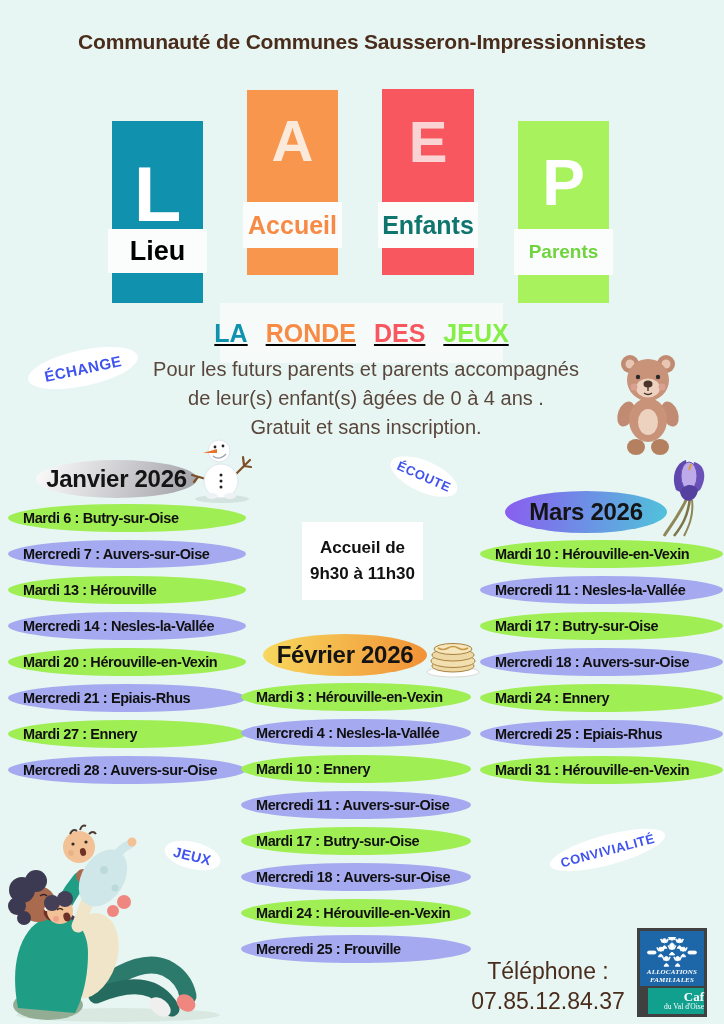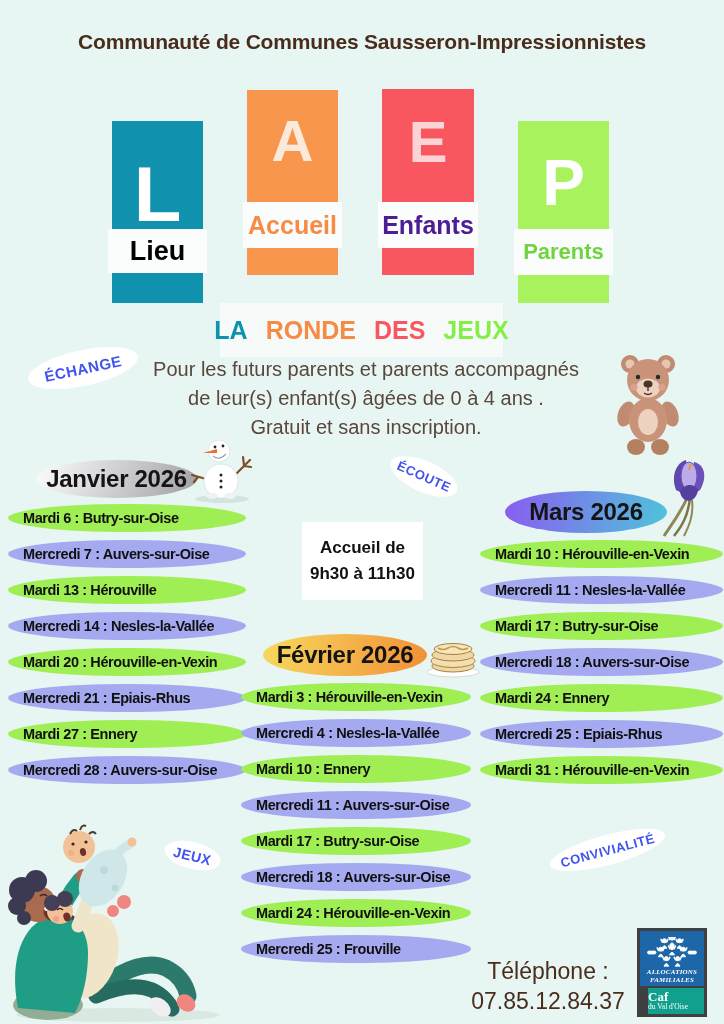--- a/index.html
+++ b/index.html
@@ -24,7 +24,7 @@
               align-items:center;justify-content:center;font-weight:bold;}
   .laep div.laep-block:nth-of-type(1) .block-band{top:108px;height:44px;color:#000000;font-size:27px;}
   .laep div.laep-block:nth-of-type(2) .block-band{top:112px;height:46px;color:#f78b45;font-size:25px;}
-  .laep div.laep-block:nth-of-type(3) .block-band{top:113px;height:46px;color:#4c1d95;font-size:25px;}
+  .laep div.laep-block:nth-of-type(3) .block-band{top:113px;height:46px;color:#0f766e;font-size:25px;}
   .laep div.laep-block:nth-of-type(4) .block-band{top:108px;height:46px;color:#6fd43e;font-size:22px;}
   
   .tagline{position:absolute;left:220px;top:303px;width:283px;height:54px;background:#f6fbf9;

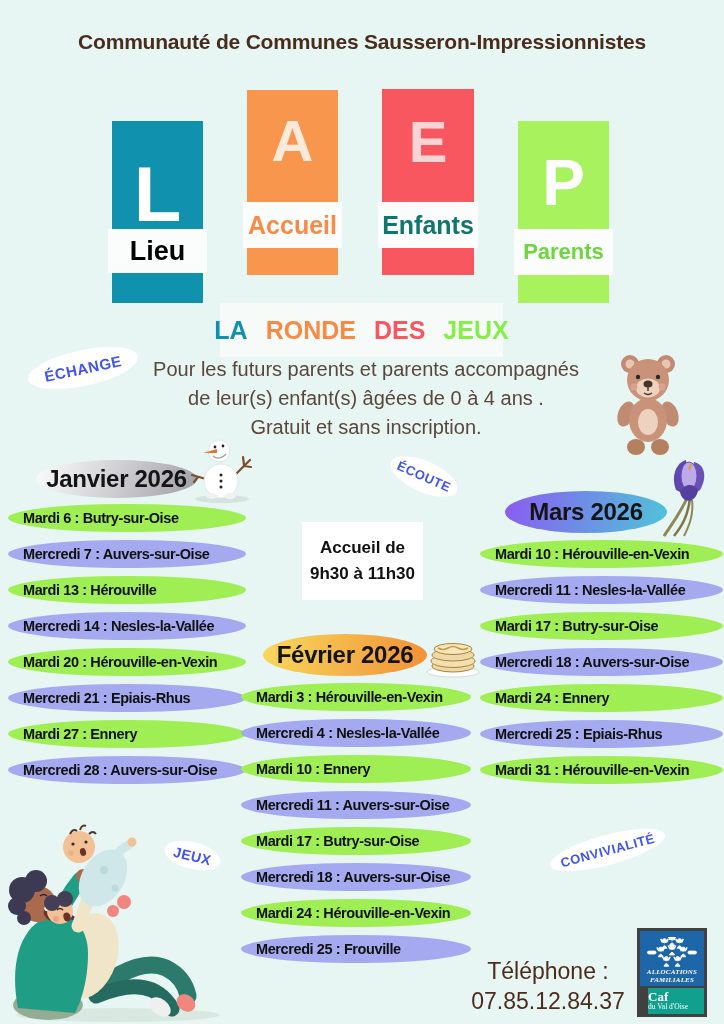--- a/index.html
+++ b/index.html
@@ -25,7 +25,7 @@
   .laep div.laep-block:nth-of-type(1) .block-band{top:108px;height:44px;color:#000000;font-size:27px;}
   .laep div.laep-block:nth-of-type(2) .block-band{top:112px;height:46px;color:#f78b45;font-size:25px;}
   .laep div.laep-block:nth-of-type(3) .block-band{top:113px;height:46px;color:#0f766e;font-size:25px;}
-  .laep div.laep-block:nth-of-type(4) .block-band{top:108px;height:46px;color:#6fd43e;font-size:22px;}
+  .laep div.laep-block:nth-of-type(4) .block-band{top:108px;height:46px;color:#6fd43e;font-size:19px;}
   
   .tagline{position:absolute;left:220px;top:303px;width:283px;height:54px;background:#f6fbf9;
            display:flex;align-items:center;justify-content:center;gap:18px;

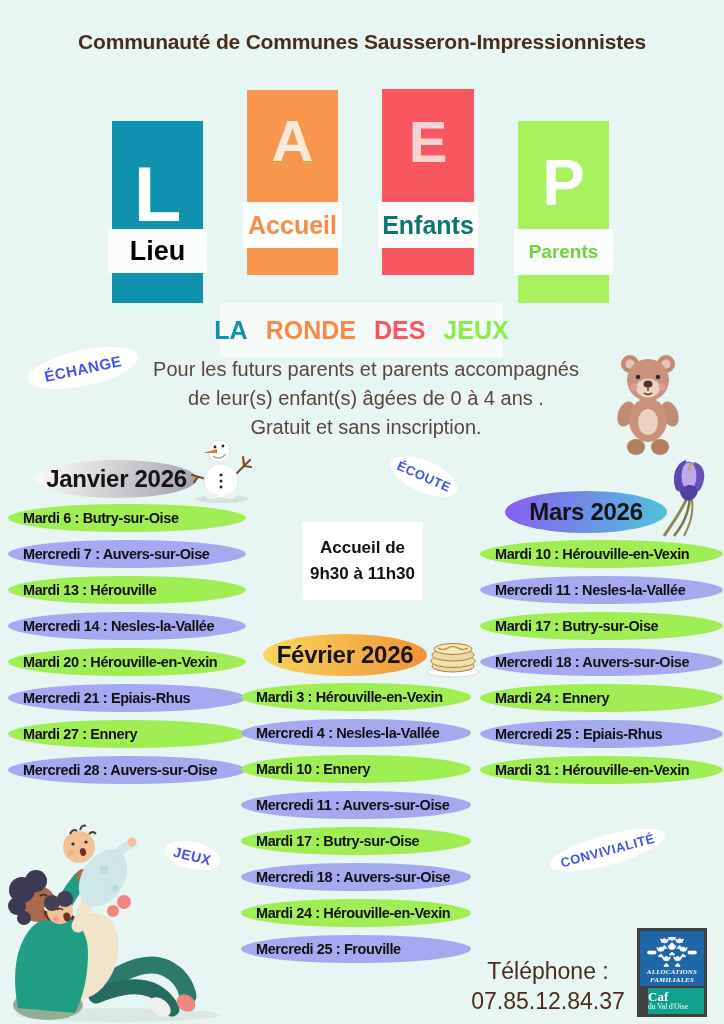--- a/index.html
+++ b/index.html
@@ -27,9 +27,9 @@
   .laep div.laep-block:nth-of-type(3) .block-band{top:113px;height:46px;color:#0f766e;font-size:25px;}
   .laep div.laep-block:nth-of-type(4) .block-band{top:108px;height:46px;color:#6fd43e;font-size:19px;}
   
-  .tagline{position:absolute;left:220px;top:303px;width:283px;height:54px;background:#f6fbf9;
+  .tagline{position:absolute;left:220px;top:303px;width:283px;height:60px;background:#f6fbf9;
            display:flex;align-items:center;justify-content:center;gap:18px;
-           font-weight:bold;font-size:25px;}
+           font-weight:bold;font-size:25px;text-decoration:underline;}
   .tagline span:nth-of-type(1){color:#0f92ad;}
   .tagline span:nth-of-type(2){color:#f78b45;}
   .tagline span:nth-of-type(3){color:#f9575f;}

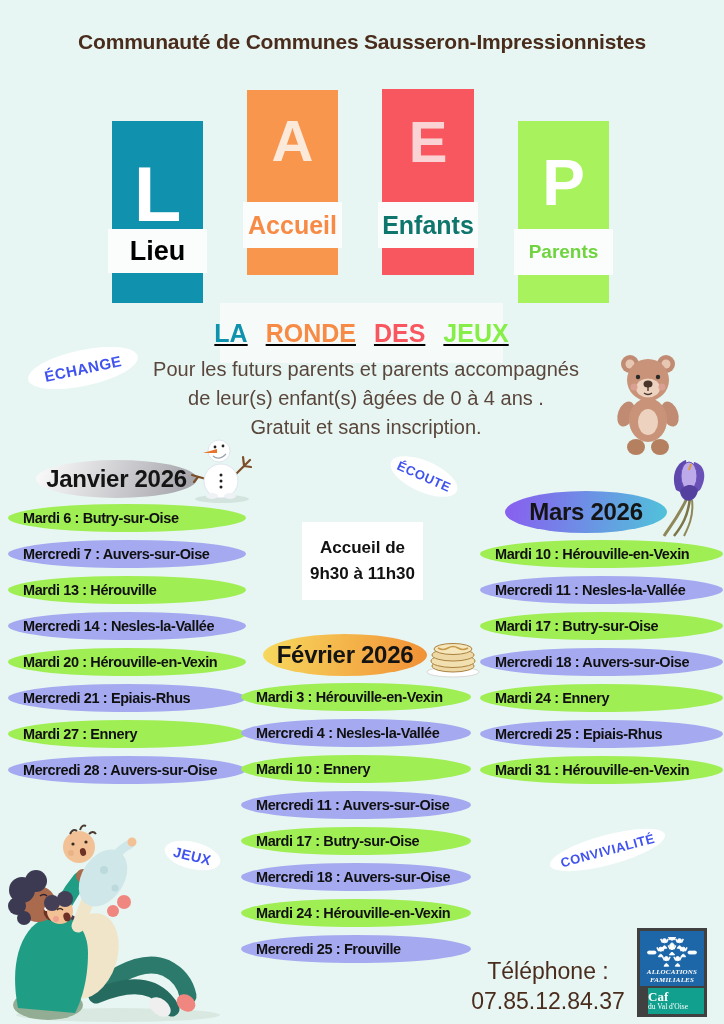--- a/index.html
+++ b/index.html
@@ -90,7 +90,7 @@
   .caf-alloc{font-family:"Liberation Serif",serif;font-style:italic;font-weight:bold;color:#fff;
              font-size:7px;line-height:7.5px;text-align:center;letter-spacing:0.2px;}
   .caf-bottom{background:#12a08e;height:26px;margin-top:2px;display:flex;flex-direction:column;
-              align-items:flex-start;justify-content:center;color:#fff;margin-left:8px;}
+              align-items:flex-end;justify-content:center;color:#fff;margin-left:8px;}
   .caf-name{font-family:"Liberation Serif",serif;font-size:13px;line-height:12px;font-weight:bold;}
   .caf-region{font-family:"Liberation Serif",serif;font-size:7.5px;line-height:8px;}
 </style>

